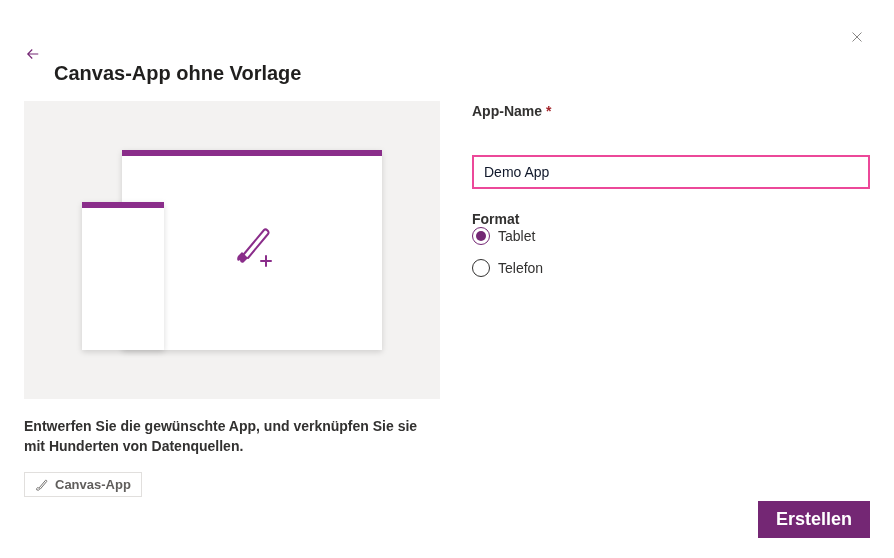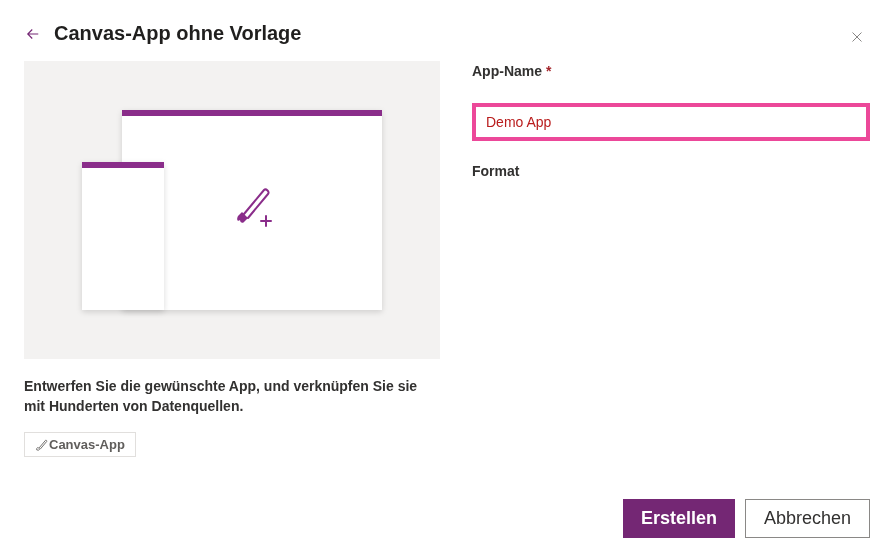--- a/index.html
+++ b/index.html
@@ -27,6 +27,7 @@
       font-size: 20px;
       font-weight: 600;
       color: #201f1e;
+      margin-top: 40px;
     }
     .close-btn {
       position: absolute;

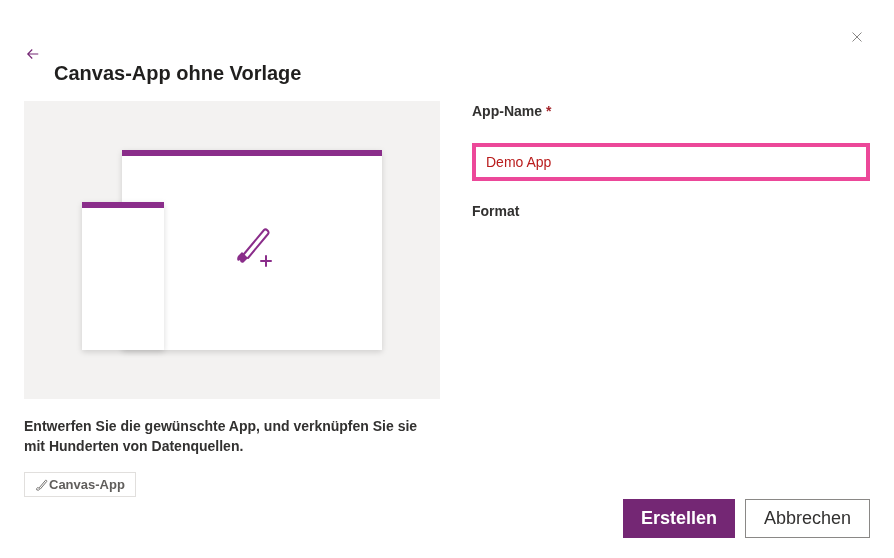--- a/index.html
+++ b/index.html
@@ -131,10 +131,11 @@
       width: 100%;
       padding: 7px 10px;
       font-size: 14px;
-      border: 4px solid #ec4899;
+      border: 2px solid #ec4899;
       outline: none;
       font-family: inherit;
-      color: #b91c1c;
+      color: #0f172a;
+      margin-top: 12px;
     }
     .format-label {
       margin-top: 22px;

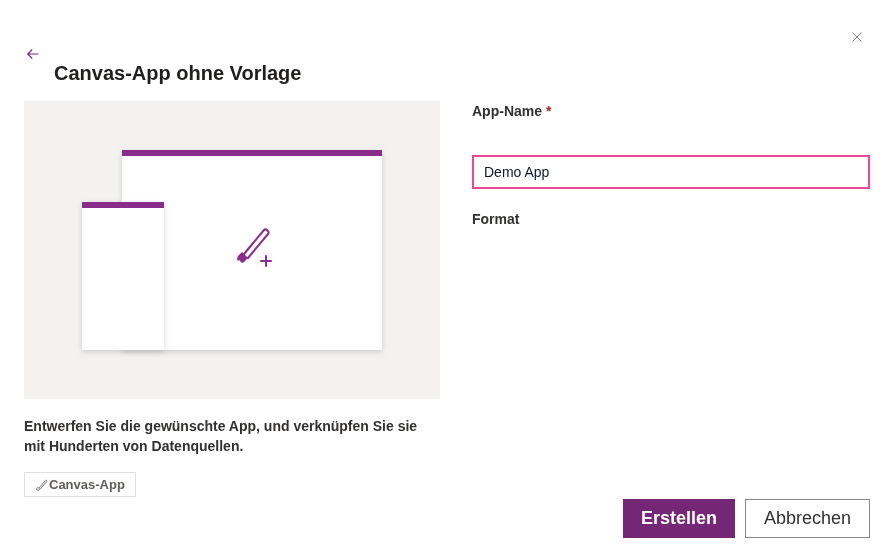--- a/index.html
+++ b/index.html
@@ -246,6 +246,18 @@
     <input type="text" class="text-input" value="Demo App" style="">
 
     <div class="field-label format-label">Format</div>
+    <div class="radio-group">
+      <div class="radio-option">
+        <div class="radio-circle selected">
+            <div class="radio-dot"></div>
+          </div>
+        <span>Tablet</span>
+      </div>
+      <div class="radio-option">
+        <div class="radio-circle"></div>
+        <span>Telefon</span>
+      </div>
+    </div>
   </div>
 </div>
 

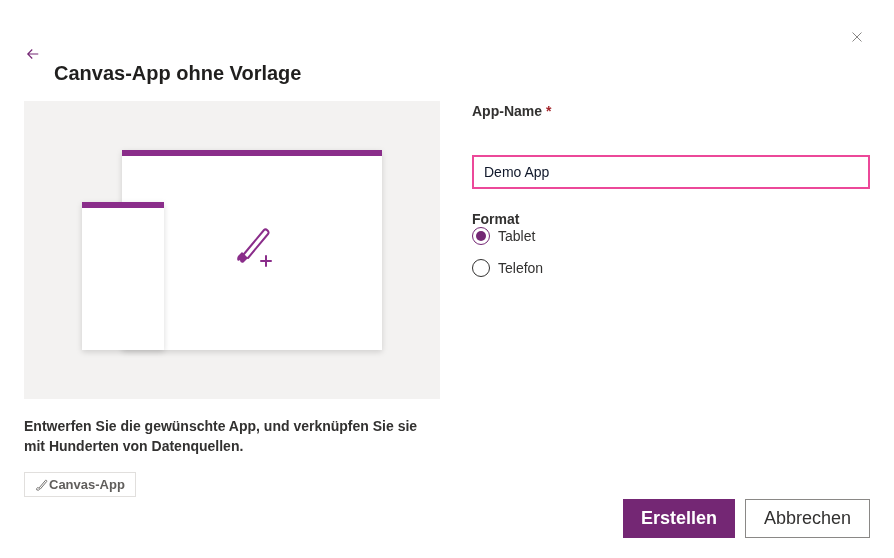--- a/index.html
+++ b/index.html
@@ -106,6 +106,7 @@
     .tag {
       display: inline-flex;
       align-items: center;
+      gap: 6px;
       border: 1px solid #e1dfdd;
       padding: 4px 10px;
       font-size: 13px;

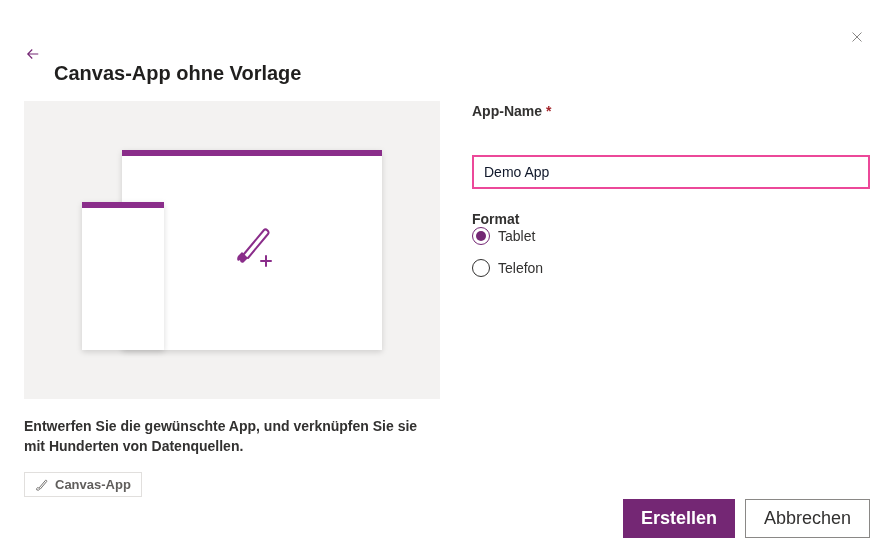--- a/index.html
+++ b/index.html
@@ -264,7 +264,6 @@
 
 <div class="footer">
   <button class="btn btn-primary">Erstellen</button>
-  <button class="btn btn-secondary">Abbrechen</button>
 </div>
 
 </body></html>

